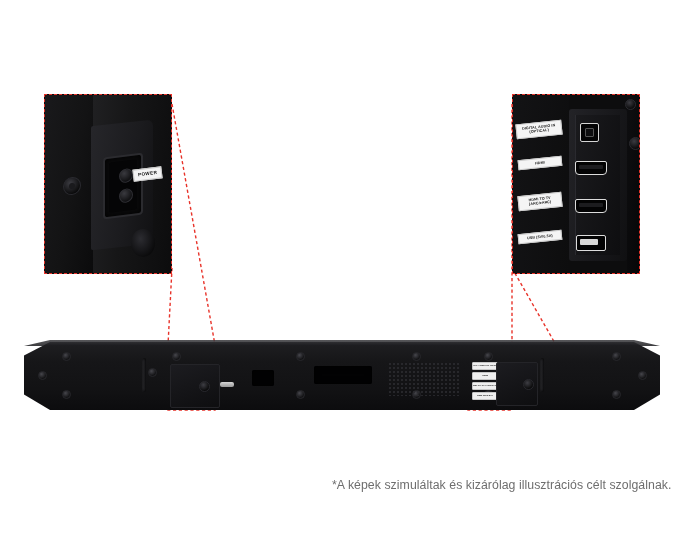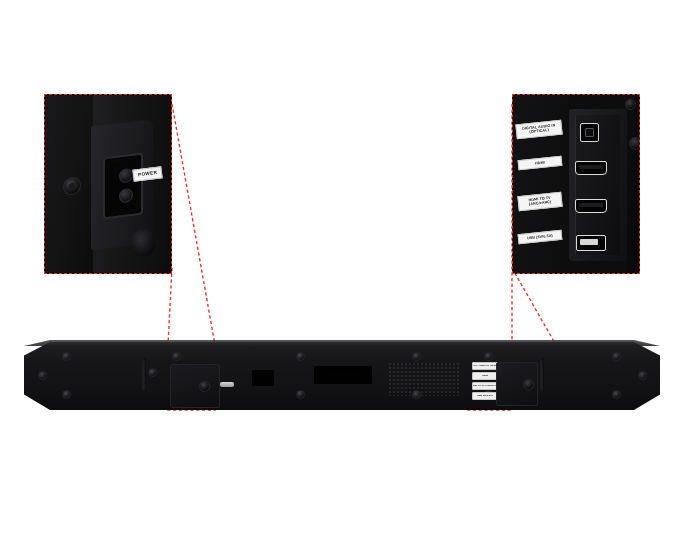--- a/index.html
+++ b/index.html
@@ -334,6 +334,7 @@
 
   </div>
 
+  <div id="caption">*A képek szimuláltak és kizárólag illusztrációs célt szolgálnak.</div>
 
 </div>
 

